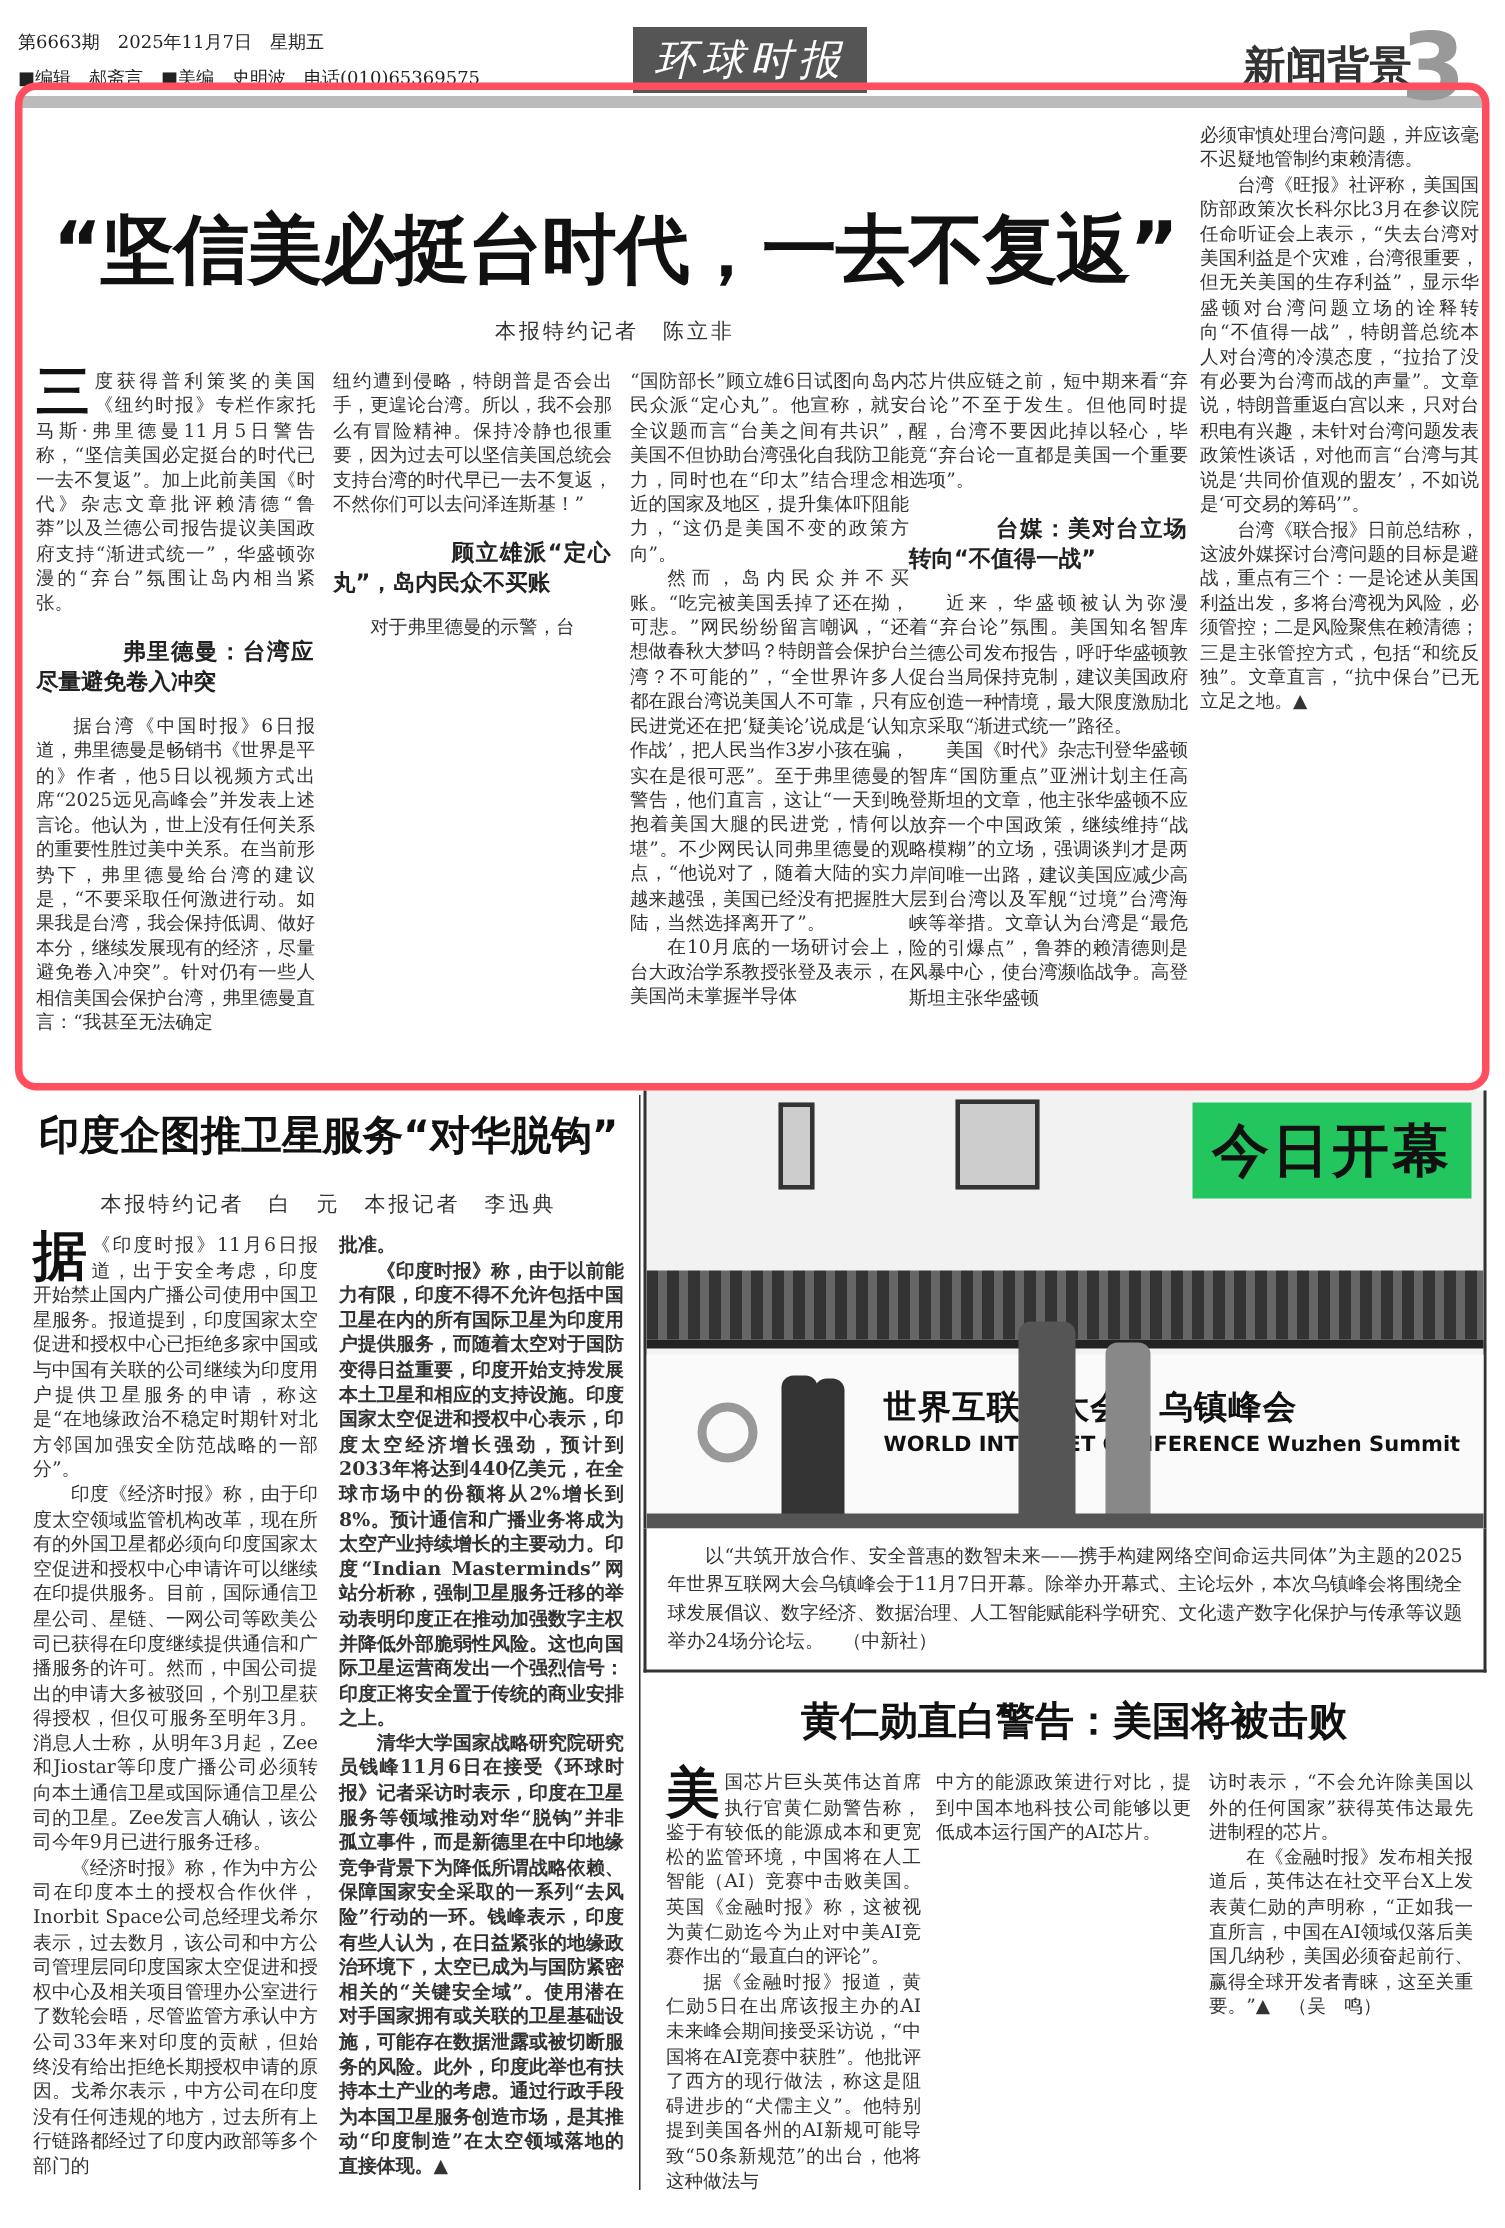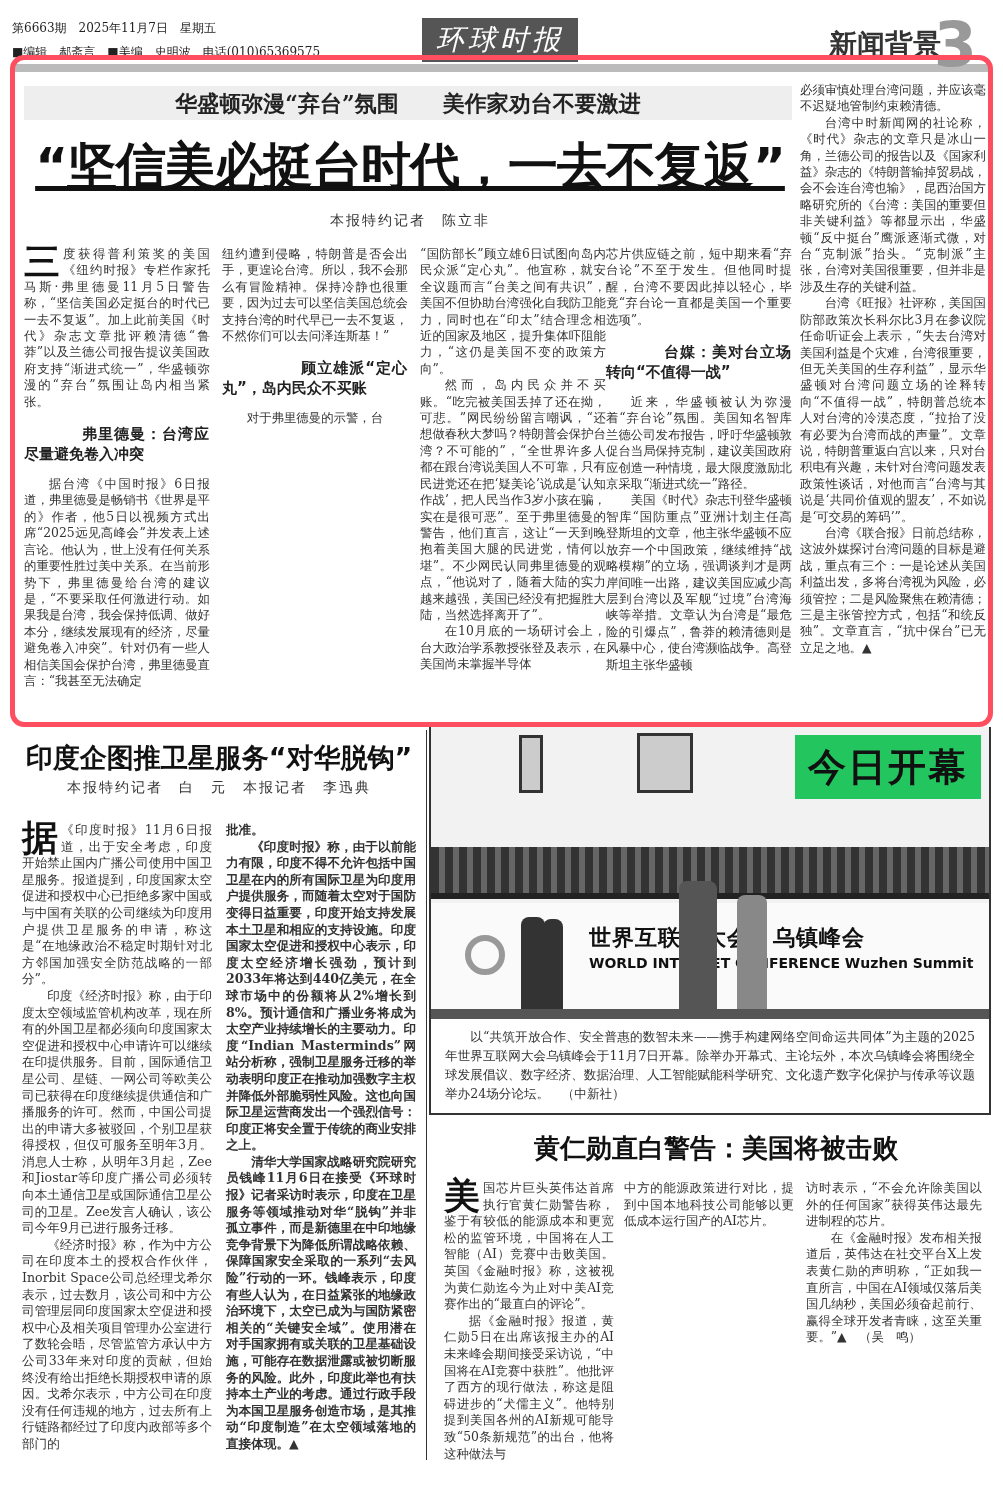--- a/index.html
+++ b/index.html
@@ -84,9 +84,6 @@
 </header>
 
 <article class="top-article">
-  <div class="kicker">
-    <span>华盛顿弥漫“弃台”氛围</span><span>美作家劝台不要激进</span>
-  </div>
   <h1 class="headline">“坚信美必挺台时代，一去不复返”</h1>
   <div class="byline">本报特约记者　陈立非</div>
 

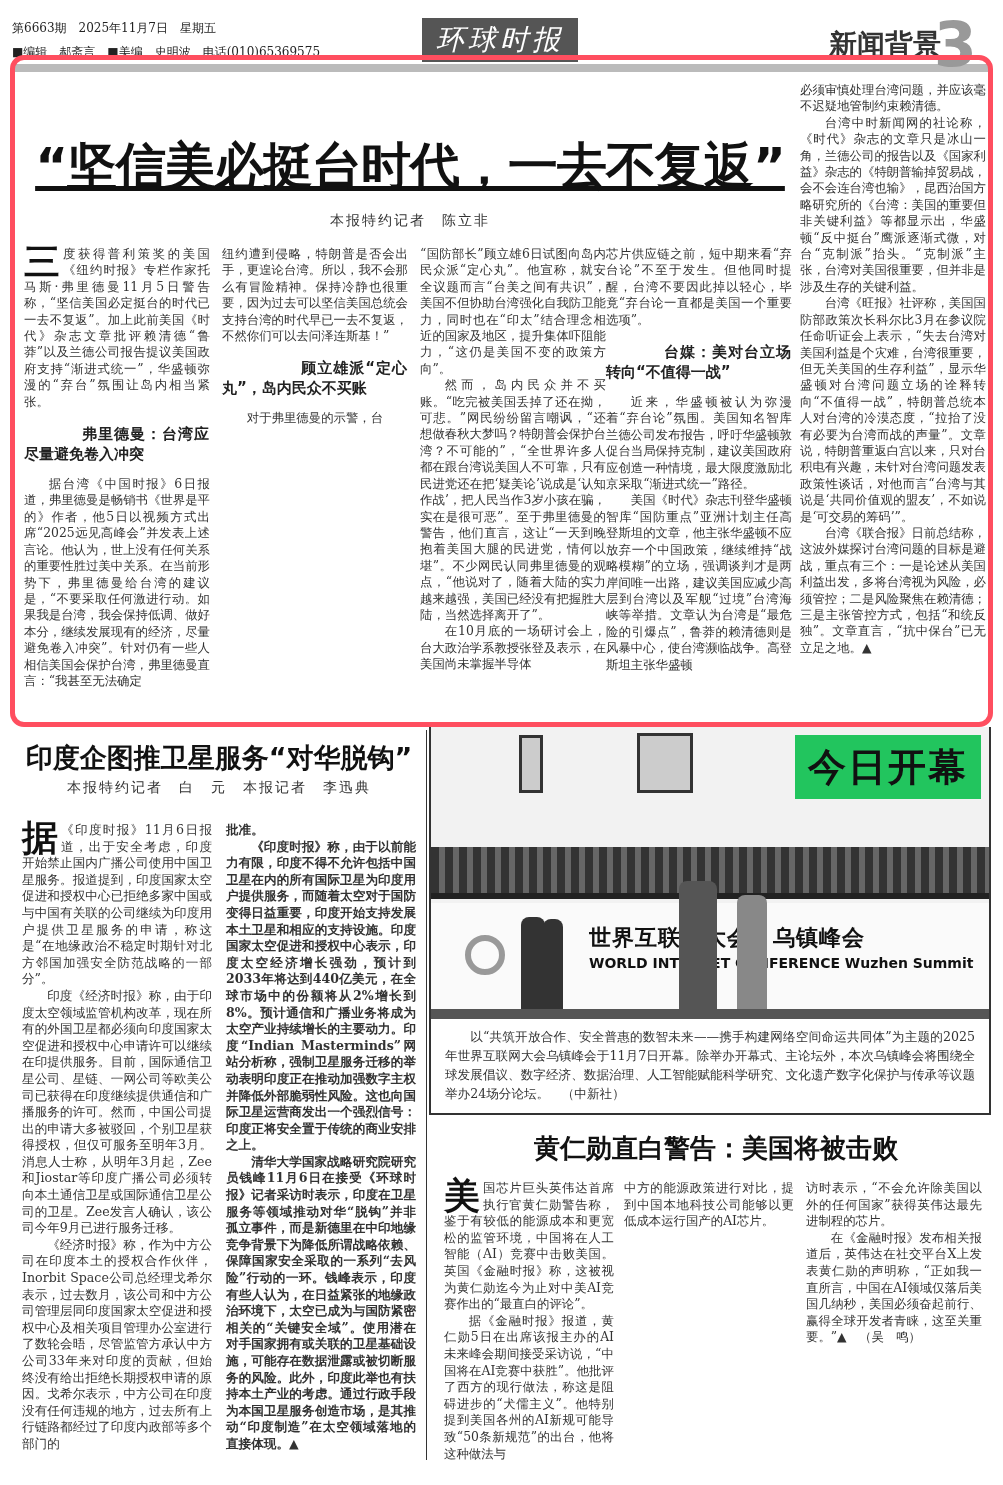--- a/index.html
+++ b/index.html
@@ -123,7 +123,6 @@
 
   <div class="col c5">
     <p class="noindent">必须审慎处理台湾问题，并应该毫不迟疑地管制约束赖清德。</p>
-    <p>台湾中时新闻网的社论称，《时代》杂志的文章只是冰山一角，兰德公司的报告以及《国家利益》杂志的《特朗普输掉贸易战，会不会连台湾也输》，昆西治国方略研究所的《台湾：美国的重要但非关键利益》等都显示出，华盛顿“反中挺台”鹰派逐渐式微，对台“克制派”抬头。“克制派”主张，台湾对美国很重要，但并非是涉及生存的关键利益。</p>
     <p>台湾《旺报》社评称，美国国防部政策次长科尔比3月在参议院任命听证会上表示，“失去台湾对美国利益是个灾难，台湾很重要，但无关美国的生存利益”，显示华盛顿对台湾问题立场的诠释转向“不值得一战”，特朗普总统本人对台湾的冷漠态度，“拉抬了没有必要为台湾而战的声量”。文章说，特朗普重返白宫以来，只对台积电有兴趣，未针对台湾问题发表政策性谈话，对他而言“台湾与其说是‘共同价值观的盟友’，不如说是‘可交易的筹码’”。</p>
     <p>台湾《联合报》日前总结称，这波外媒探讨台湾问题的目标是避战，重点有三个：一是论述从美国利益出发，多将台湾视为风险，必须管控；二是风险聚焦在赖清德；三是主张管控方式，包括“和统反独”。文章直言，“抗中保台”已无立足之地。▲</p>
   </div>

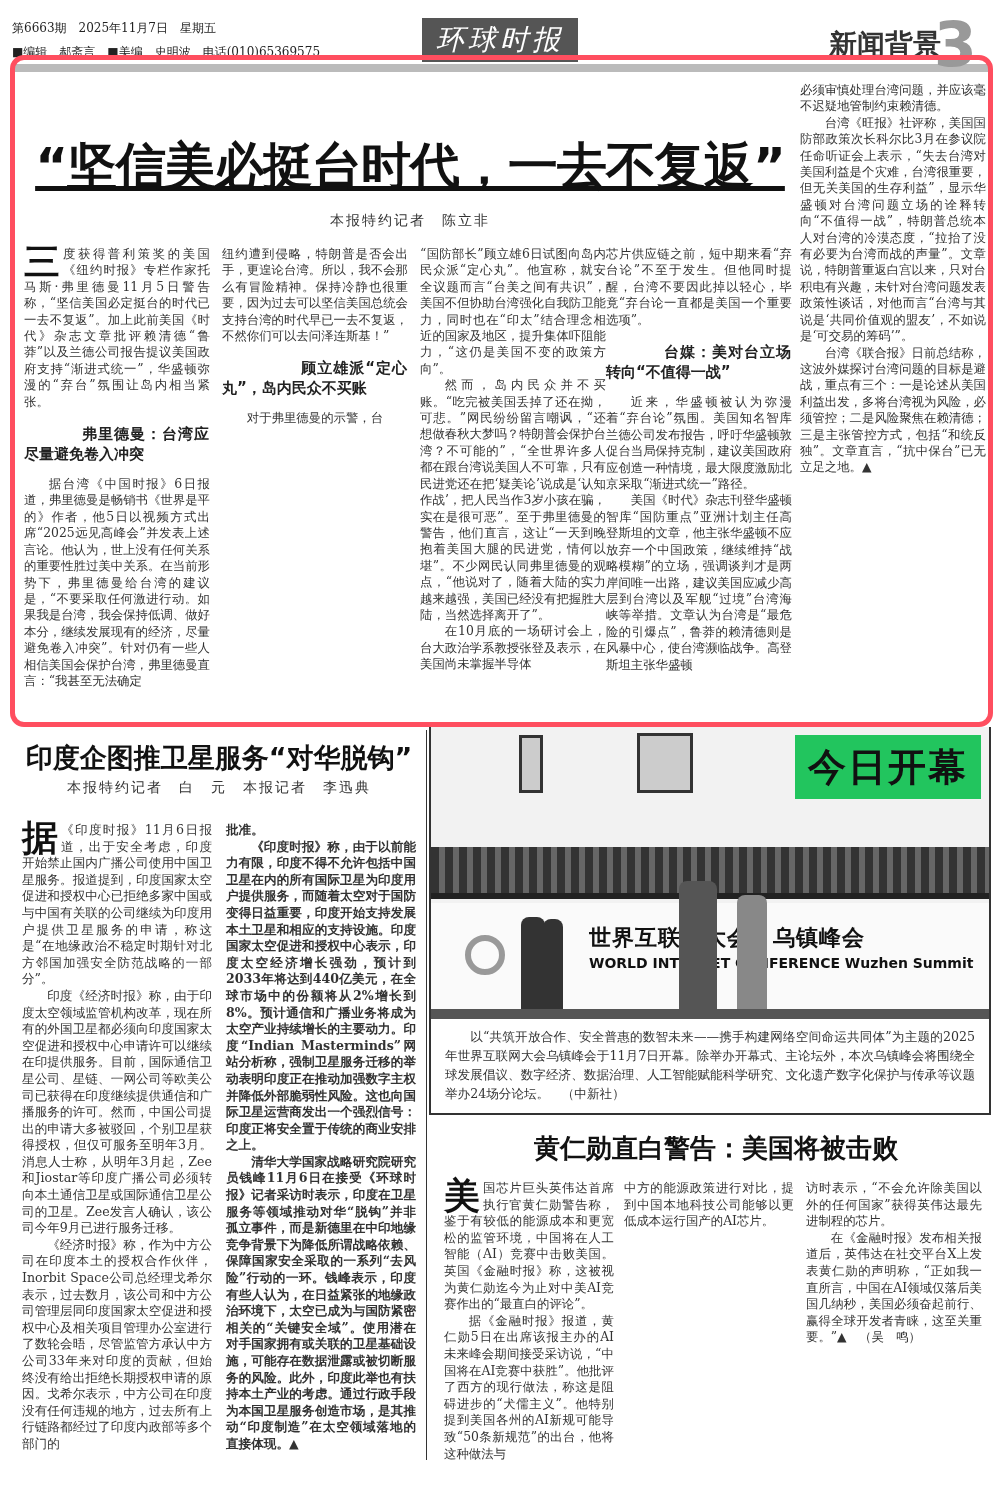--- a/index.html
+++ b/index.html
@@ -25,7 +25,7 @@
     font-size: 22px; font-weight: bold; line-height: 34px; color: #222; }
   .kicker span + span { margin-left: 44px; }
   .headline { position: absolute; left: 0; top: 56px; width: 780px; text-align: center; font-family: "DejaVu Sans", sans-serif;
-    font-weight: bold; font-size: 50px; line-height: 76px; color: #111; letter-spacing: -1px; text-decoration: underline; }
+    font-weight: bold; font-size: 50px; line-height: 76px; color: #111; letter-spacing: -1px; }
   .byline { position: absolute; left: 0; top: 140px; width: 780px; text-align: center; font-size: 14px; letter-spacing: 2px; color: #333; }
 
   .col { position: absolute; font-size: 12.4px; line-height: 16.4px; text-align: justify; color: #333; }

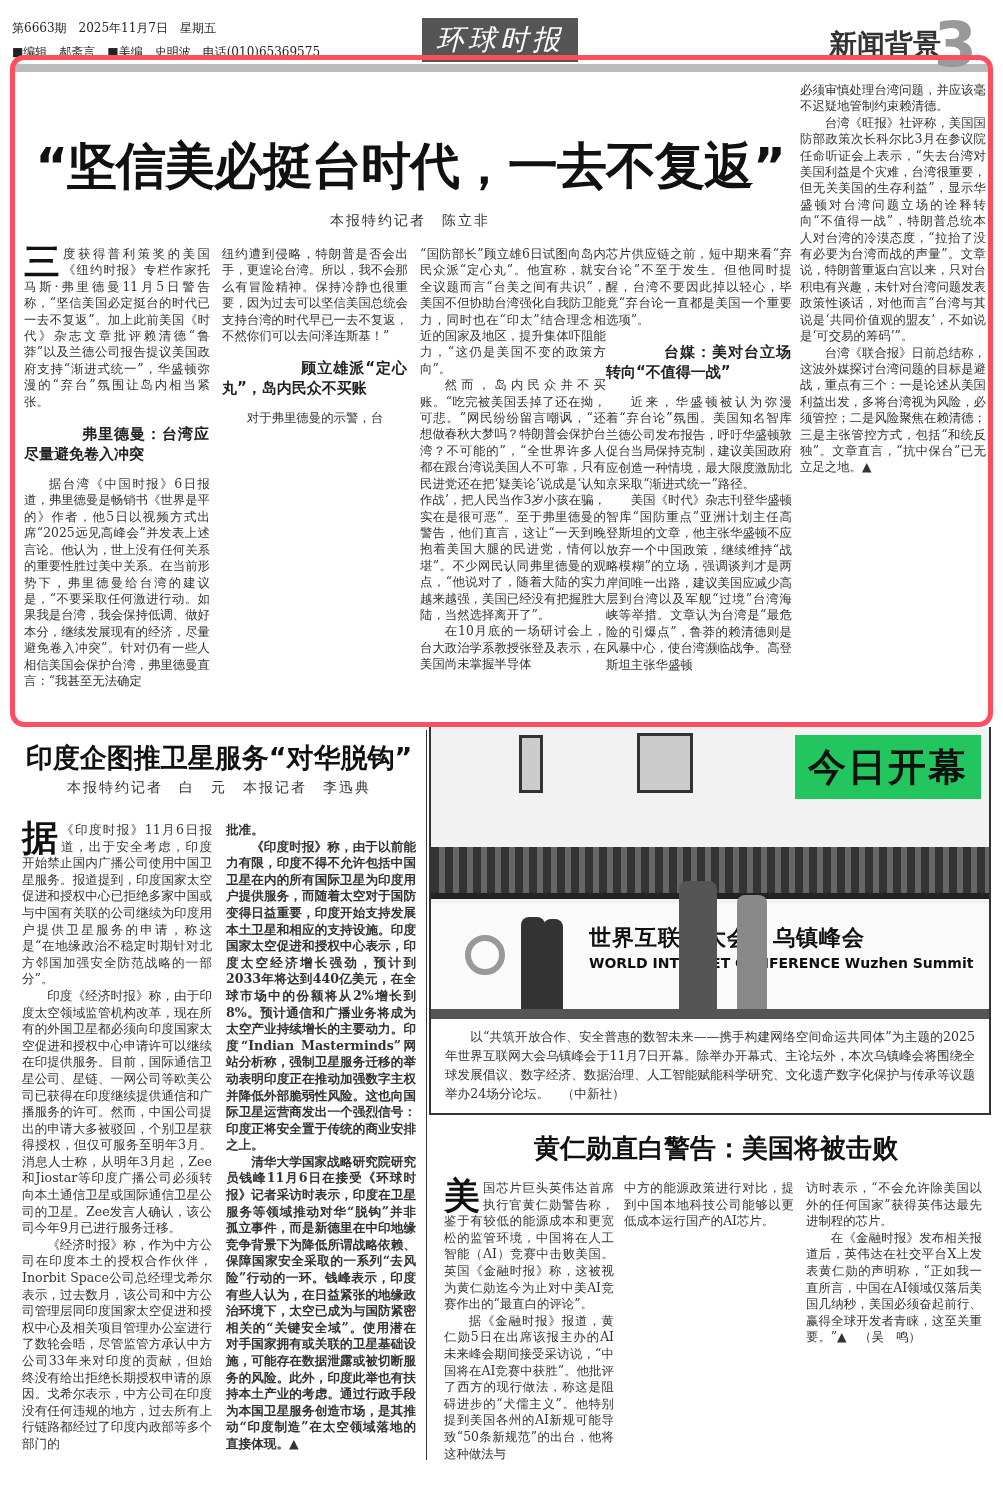--- a/index.html
+++ b/index.html
@@ -44,7 +44,7 @@
   
   .india { position: absolute; left: 14px; top: 726px; width: 410px; height: 750px; }
   .india-head { position: absolute; left: 0; top: 12px; width: 410px; text-align: center; font-family: "DejaVu Sans", sans-serif; font-weight: bold; font-size: 27px; line-height: 40px; color: #111; }
-  .india-by { position: absolute; left: 0; top: 53px; width: 410px; text-align: center; font-size: 14px; letter-spacing: 2px; color: #333; }
+  .india-by { position: absolute; left: 0; top: 68px; width: 410px; text-align: center; font-size: 14px; letter-spacing: 2px; color: #333; }
   .ic1 { left: 8px; top: 96px; width: 190px; }
   .ic2 { left: 212px; top: 96px; width: 190px; font-weight: bold; }
   .india .col { font-size: 12.6px; line-height: 16.6px; }

